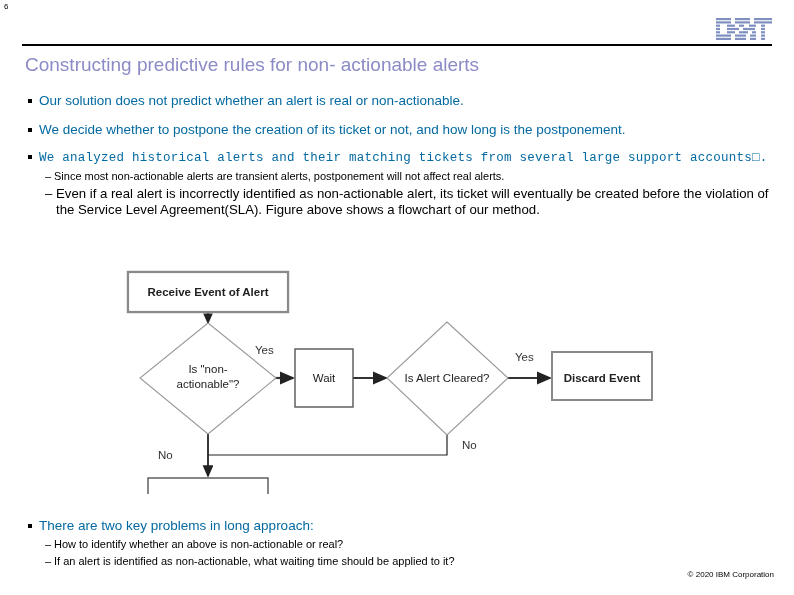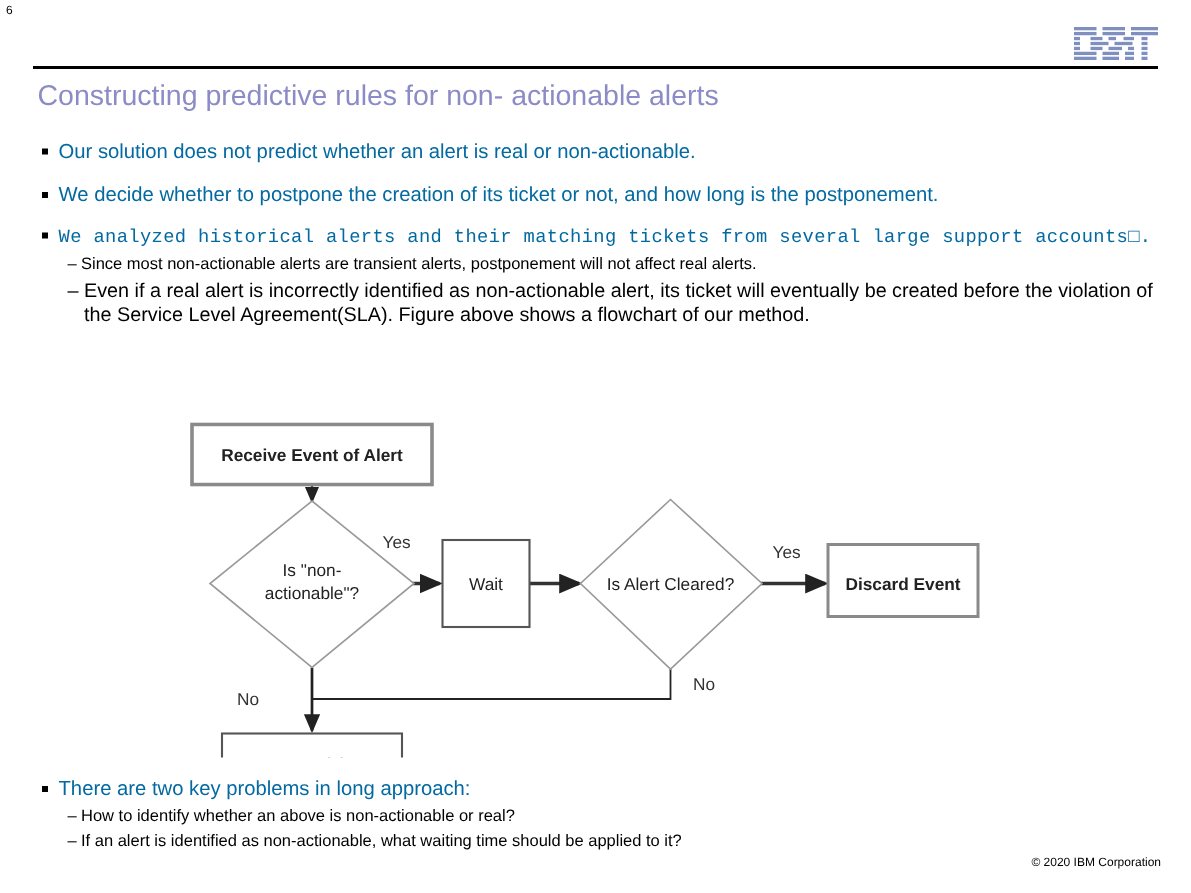--- a/index.html
+++ b/index.html
@@ -110,7 +110,7 @@
   #flowchart {
     position: absolute;
     left: 100px;
-    top: 265px;
+    top: 254px;
     width: 600px;
     height: 240px;
   }

